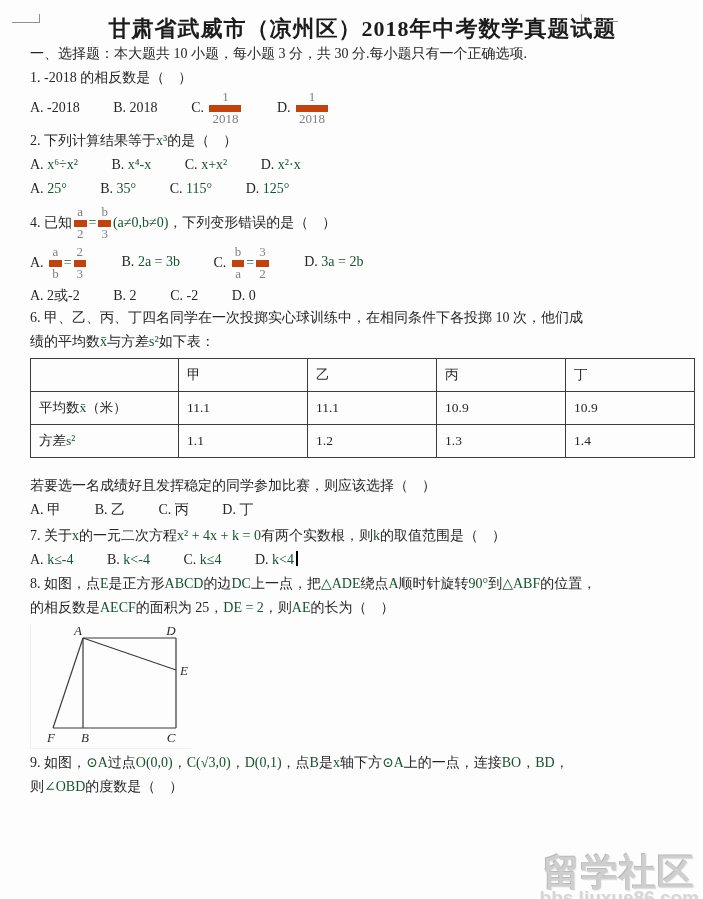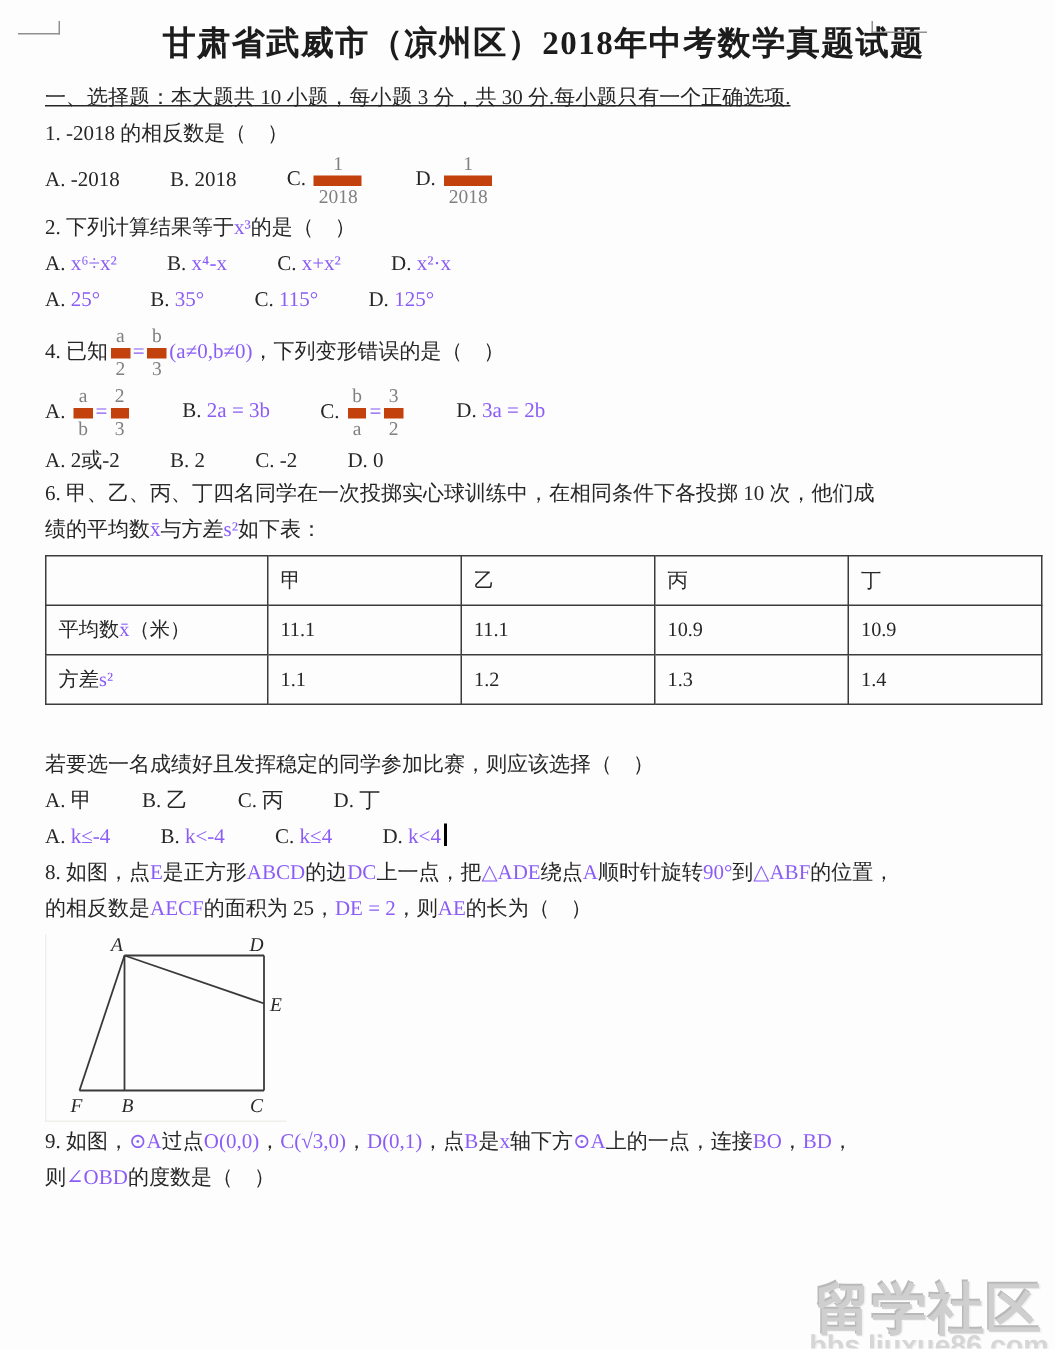--- a/index.html
+++ b/index.html
@@ -39,7 +39,7 @@
   .wm1{font-size:37px;letter-spacing:1px;color:#cfcfcf;
     text-shadow:-1px -1px 0 #b9b9b9, 1px 1px 0 #f2f2f2;}
   .wm2{font-size:19px;margin-top:-3px;color:#d6d6d6;text-shadow:1px 1px 0 #efefef;}
-  .secline{margin-top:12px;text-decoration:underline;}
+  .secline{margin-top:0;}
   .q1opts{margin-top:2px;}
   .mt6{margin-top:6px;}
   .mt2{margin-top:2px;}

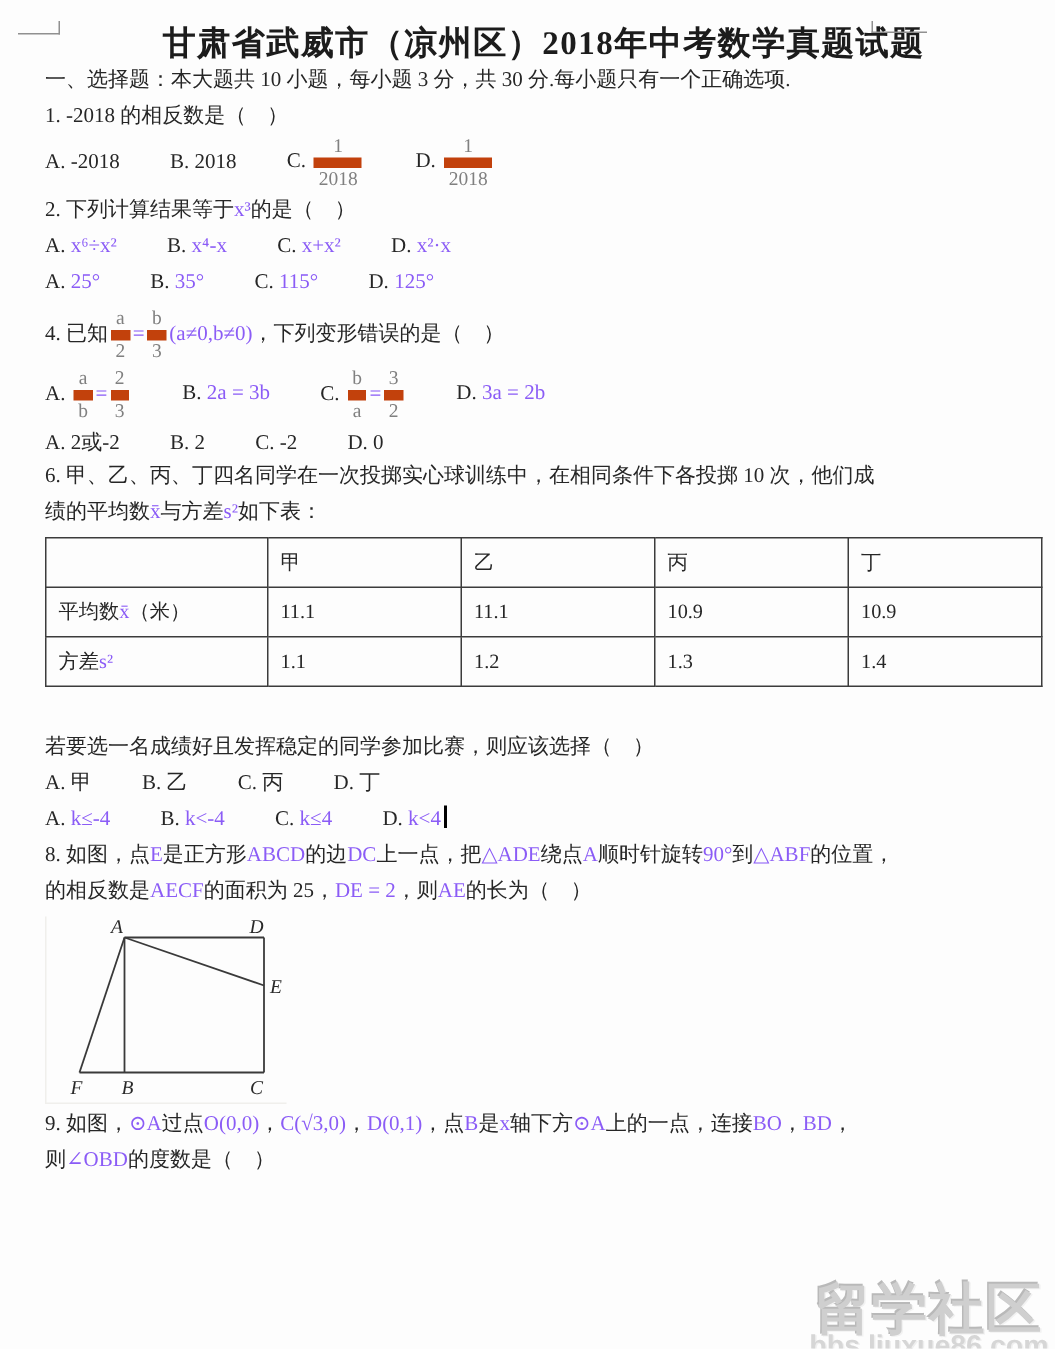--- a/index.html
+++ b/index.html
@@ -17,7 +17,7 @@
   .title{margin-top:14px;text-align:center;font-size:22px;font-weight:bold;color:#1c1c1c;letter-spacing:1px;}
   .l{margin-top:4px;line-height:20px;}
   .cn{color:#262626;}
-  .m{color:#8b5cf6;}
+  .m{color:#14532d;}
   .opts .opt{display:inline-block;margin-right:30px;}
   .opts .opt:last-child{margin-right:0;}
   .frac{display:inline-block;text-align:center;vertical-align:middle;font-size:13px;line-height:1.15;color:#808080;margin:0 2px;}

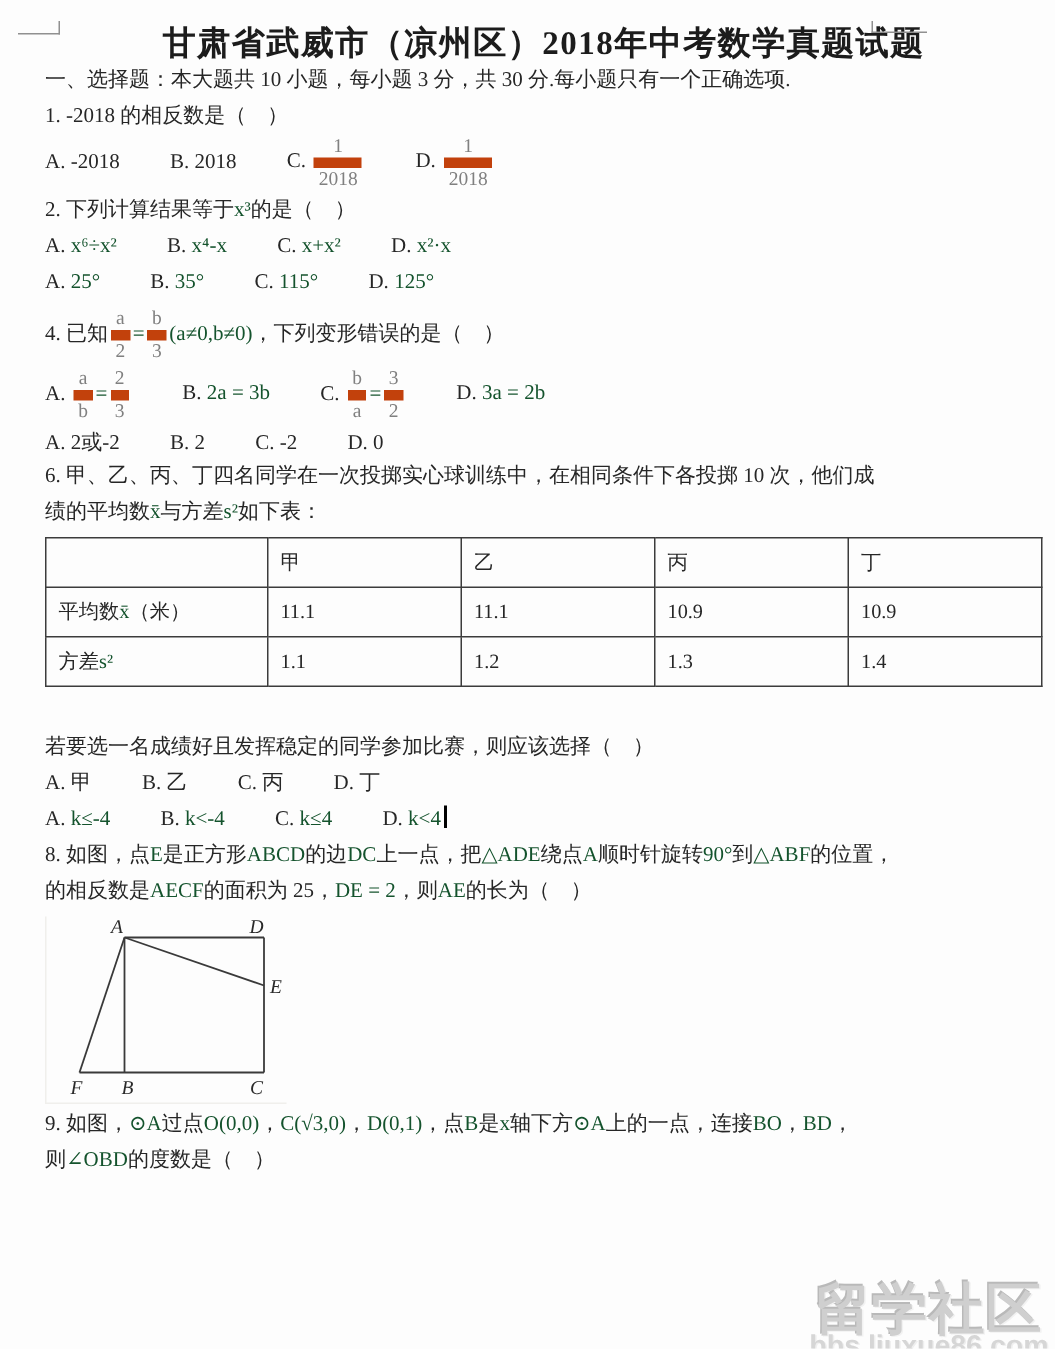--- a/index.html
+++ b/index.html
@@ -33,7 +33,7 @@
   table.scores td.c0{width:131px;}
   .figure-box{margin-top:6px;width:160px;height:124px;border-left:1px solid #f0efec;border-bottom:1px solid #f0efec;}
   .figure-box svg text{font-family:"Liberation Serif","DejaVu Serif",serif;font-style:italic;font-size:13px;fill:#2a2a2a;}
-  .followup{margin-top:31px;}
+  .followup{margin-top:18px;}
   .watermark{position:absolute;right:4px;bottom:6px;text-align:center;line-height:1;
     font-family:"Liberation Sans","DejaVu Sans",sans-serif;font-weight:bold;}
   .wm1{font-size:37px;letter-spacing:1px;color:#cfcfcf;

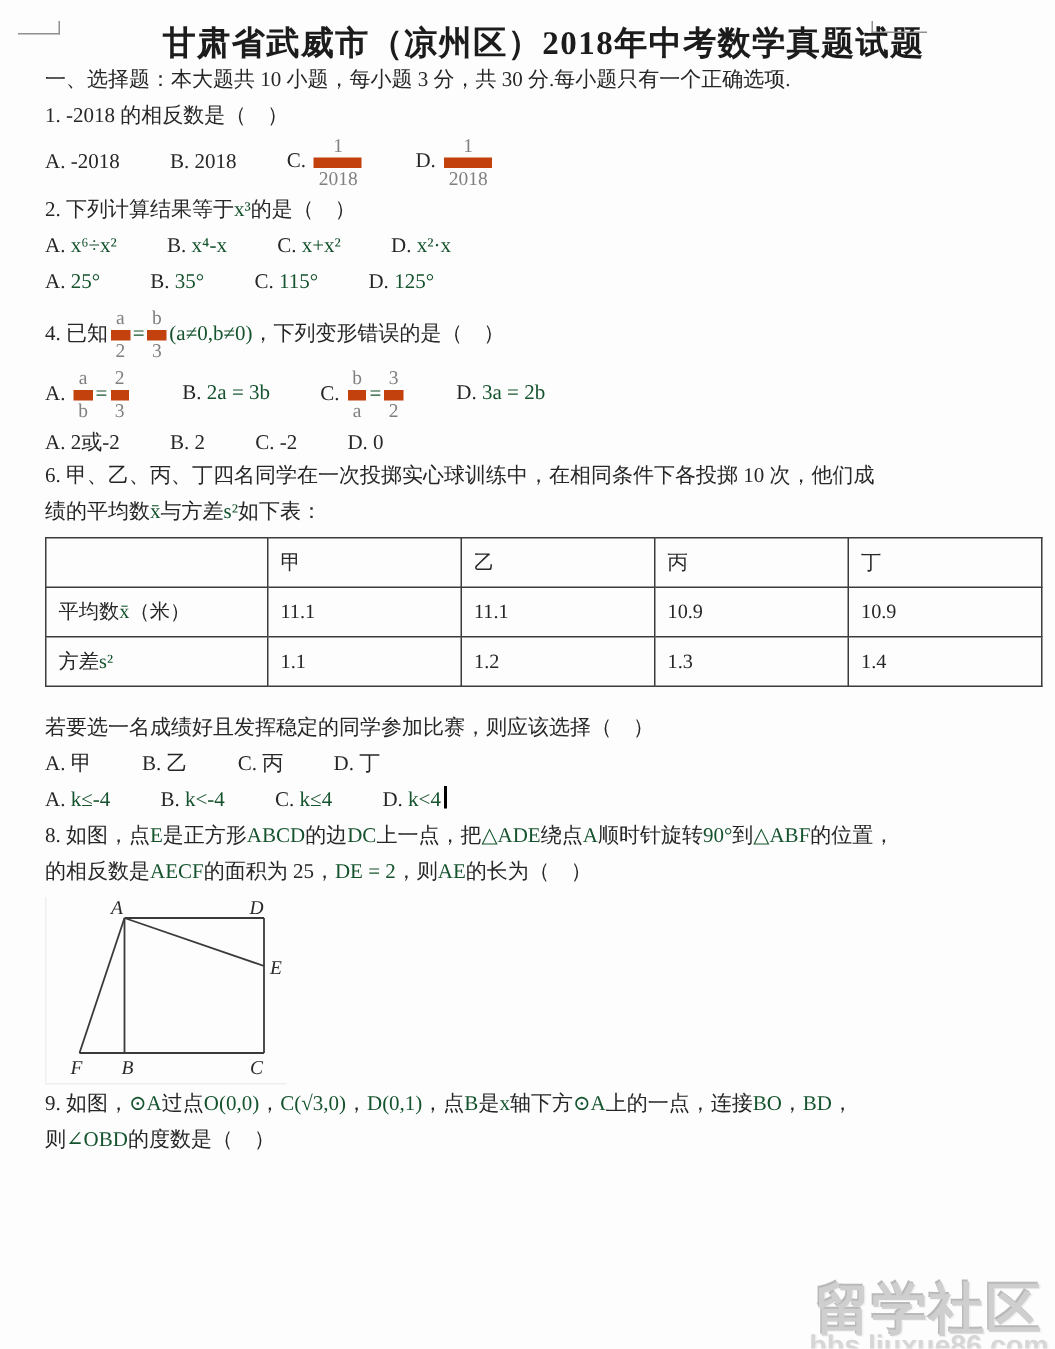--- a/index.html
+++ b/index.html
@@ -133,6 +133,7 @@
     <span class="opt cn">D. 丁</span>
   </div>
 
+  <div class="l mt6"><span class="cn">7. 关于</span><span class="m">x</span><span class="cn">的一元二次方程</span><span class="m">x² + 4x + k = 0</span><span class="cn">有两个实数根，则</span><span class="m">k</span><span class="cn">的取值范围是（　）</span></div>
   <div class="l opts">
     <span class="opt"><span class="cn">A. </span><span class="m">k≤-4</span></span>
     <span class="opt"><span class="cn">B. </span><span class="m">k&lt;-4</span></span>

